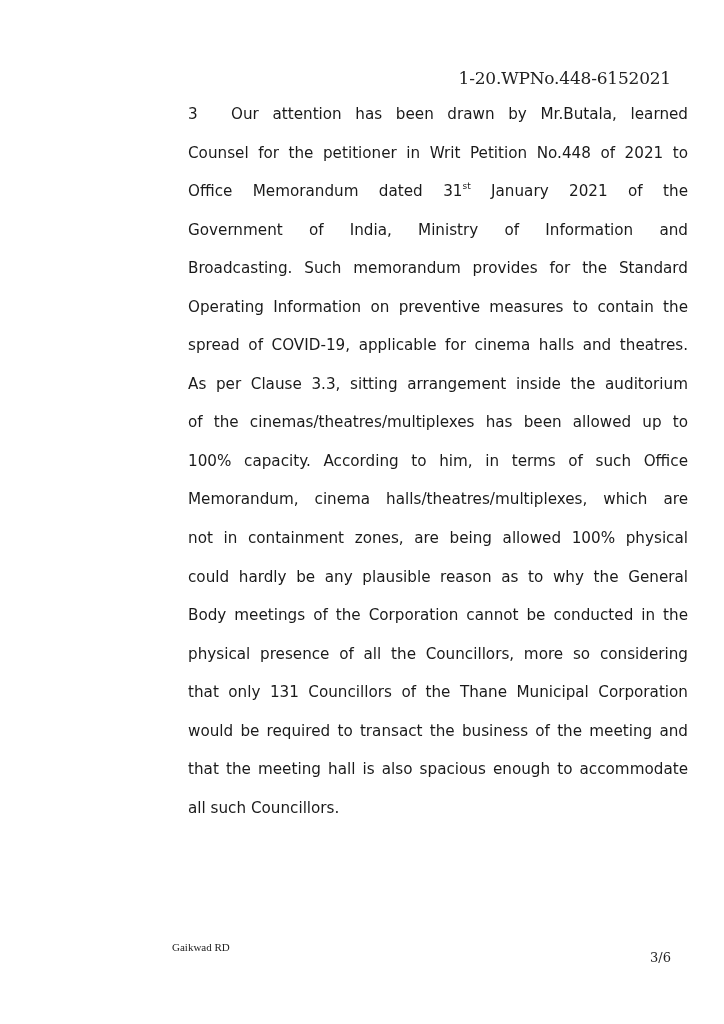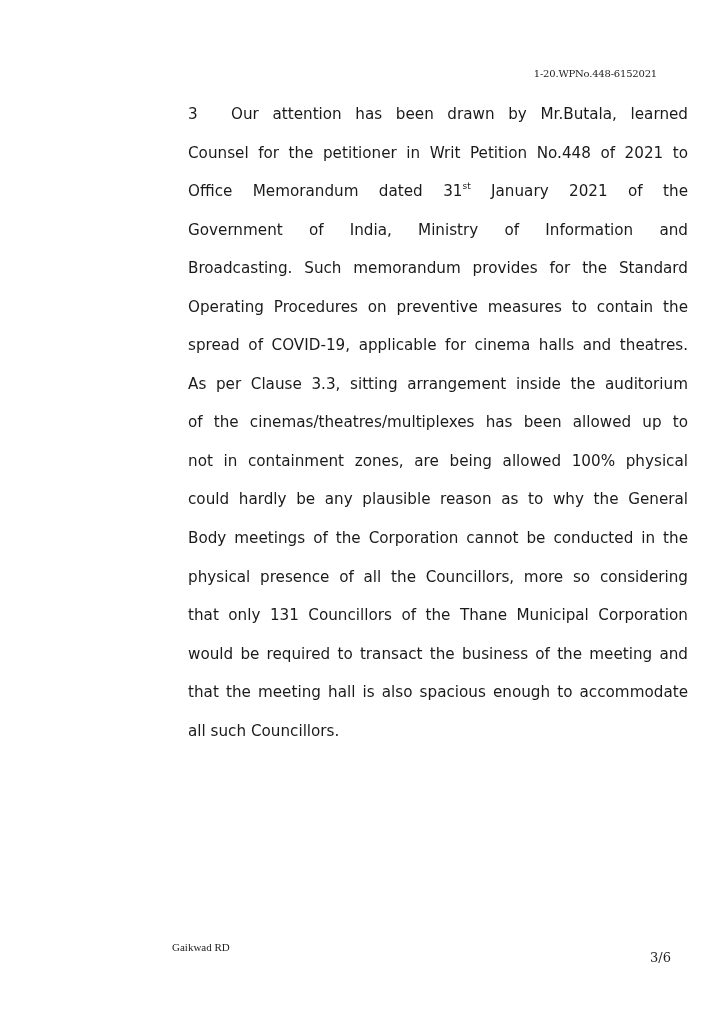--- a/index.html
+++ b/index.html
@@ -17,9 +17,9 @@
     .header-ref {
       position: absolute;
       top: 68px;
-      right: 67px;
+      right: 53px;
       font-family: "DejaVu Serif", serif;
-      font-size: 10px;
+      font-size: 17px;
       letter-spacing: -0.2px;
       color: #222;
     }

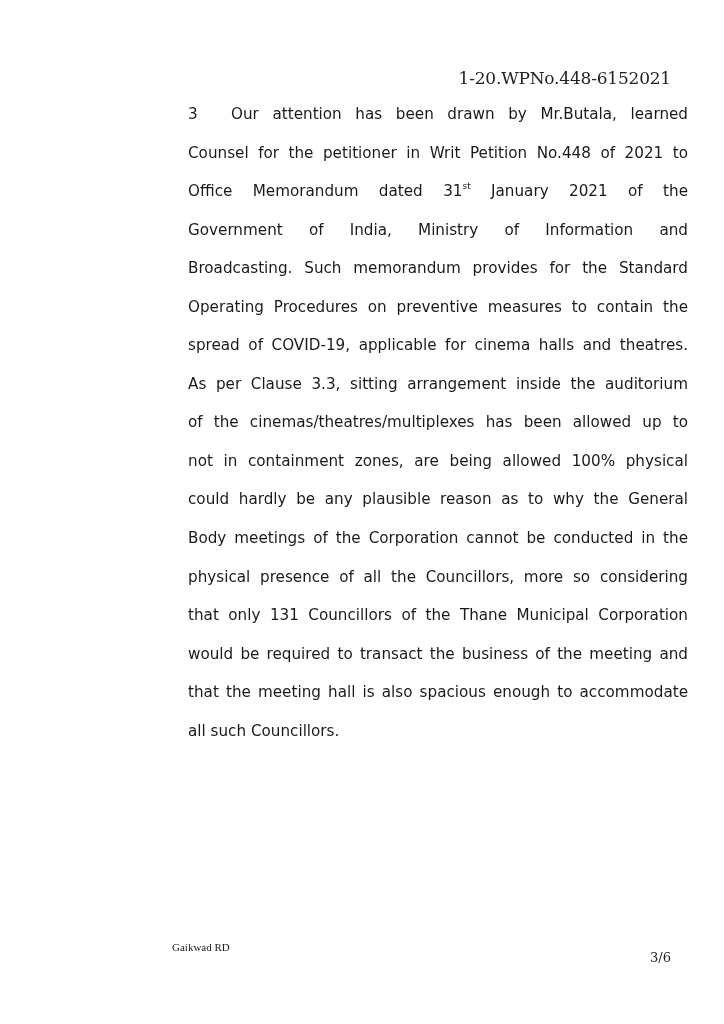--- a/index.html
+++ b/index.html
@@ -83,7 +83,7 @@
   <span class="line"><span>Office Memorandum dated 31</span><sup>st</sup><span> January 2021 of the</span></span>
   <span class="line">Government of India, Ministry of Information and</span>
   <span class="line">Broadcasting.  Such memorandum provides for the Standard</span>
-  <span class="line">Operating Procedures on preventive measures to contain the</span>
+  <span class="line">Operating Information on preventive measures to contain the</span>
   <span class="line">spread of COVID-19, applicable for cinema halls and theatres.</span>
   <span class="line">As per Clause 3.3, sitting arrangement inside the auditorium</span>
   <span class="line">of the cinemas/theatres/multiplexes has been allowed up to</span>

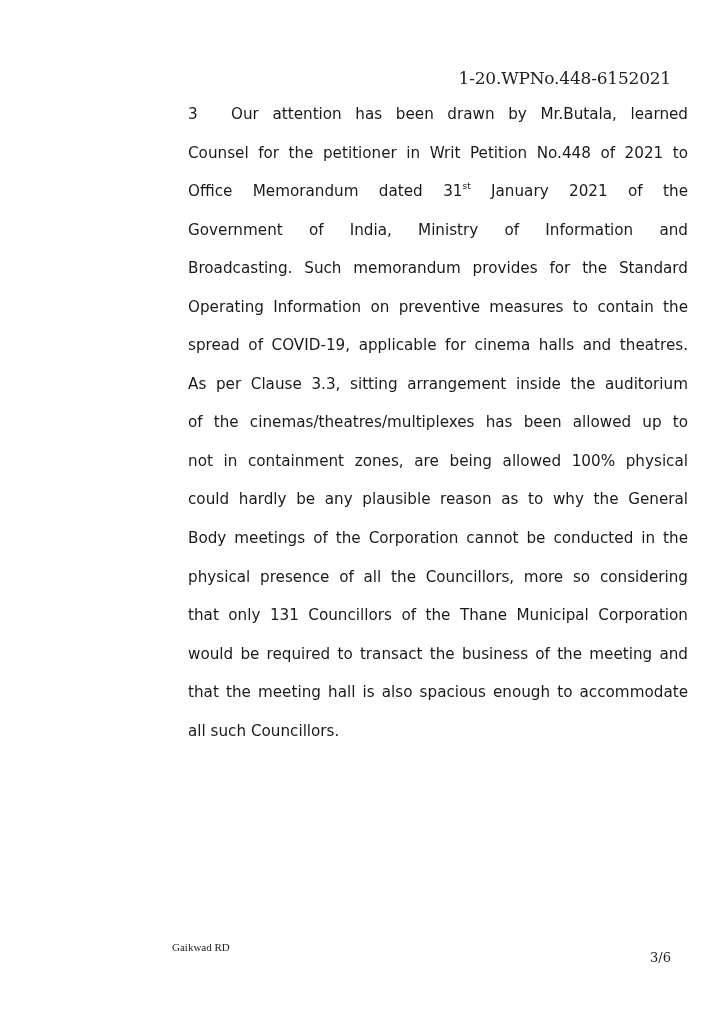--- a/index.html
+++ b/index.html
@@ -87,6 +87,7 @@
   <span class="line">spread of COVID-19, applicable for cinema halls and theatres.</span>
   <span class="line">As per Clause 3.3, sitting arrangement inside the auditorium</span>
   <span class="line">of the cinemas/theatres/multiplexes has been allowed up to</span>
+  <span class="line">100% capacity. According to him, in terms of such Office</span>
   <span class="line">not in containment zones, are being allowed 100% physical</span>
   <span class="line">could hardly be any plausible reason as to why the General</span>
   <span class="line">Body meetings of the Corporation cannot be conducted in the</span>

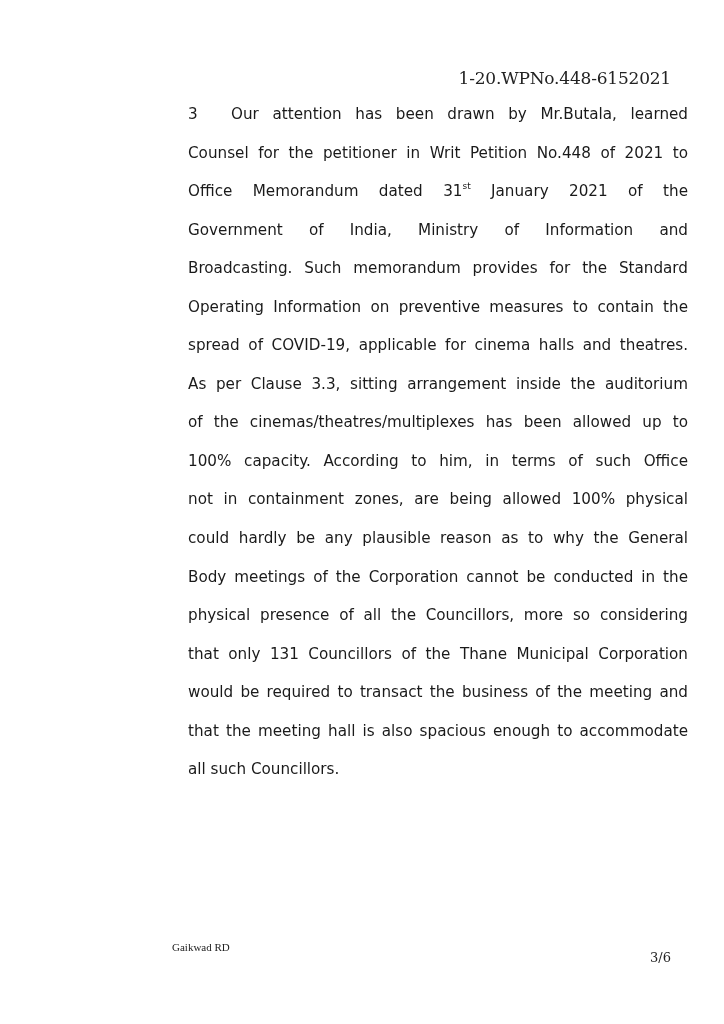--- a/index.html
+++ b/index.html
@@ -88,6 +88,7 @@
   <span class="line">As per Clause 3.3, sitting arrangement inside the auditorium</span>
   <span class="line">of the cinemas/theatres/multiplexes has been allowed up to</span>
   <span class="line">100% capacity. According to him, in terms of such Office</span>
+  <span class="line">Memorandum, cinema halls/theatres/multiplexes, which are</span>
   <span class="line">not in containment zones, are being allowed 100% physical</span>
   <span class="line">could hardly be any plausible reason as to why the General</span>
   <span class="line">Body meetings of the Corporation cannot be conducted in the</span>

